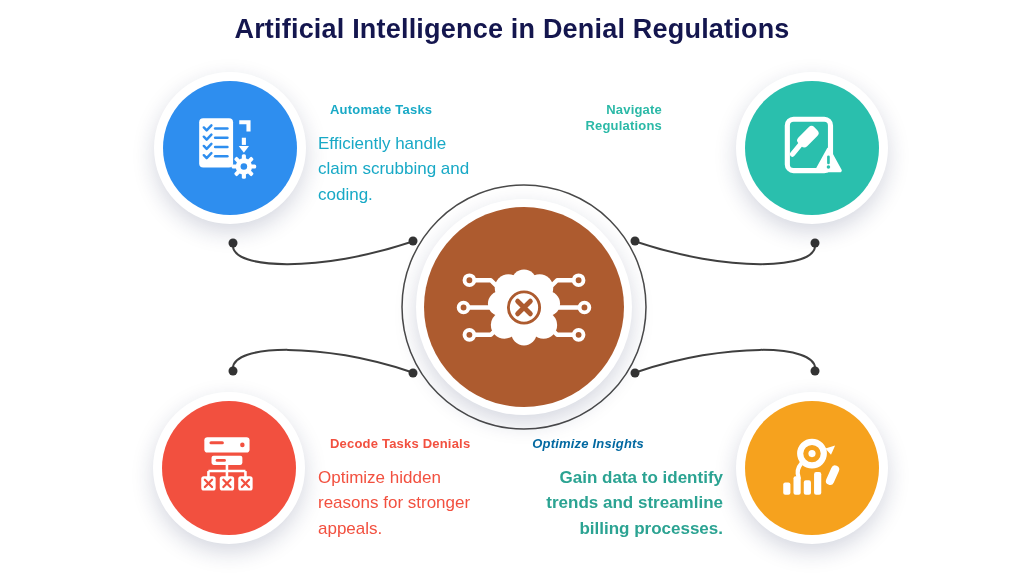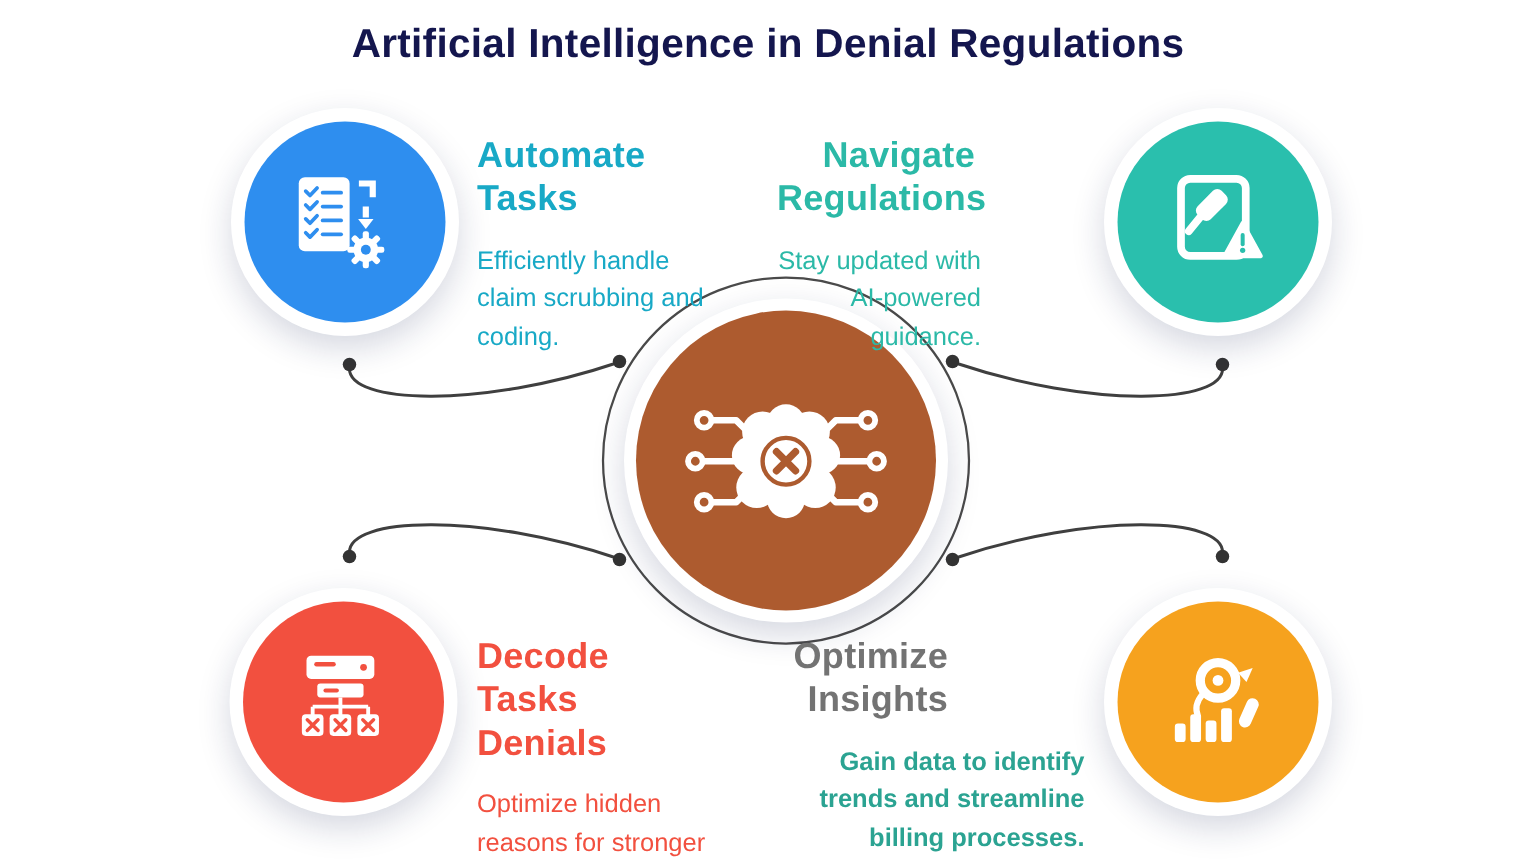--- a/index.html
+++ b/index.html
@@ -50,8 +50,8 @@
 
   .label { position: absolute; z-index: 2; }
   .label h3 {
-    margin: 0;
-    font-size: 24px; line-height: 1.2; font-weight: 700;
+    margin: 12px;
+    font-size: 13px; line-height: 1.2; font-weight: 700;
     letter-spacing: 0.2px;
   }
   .label p {

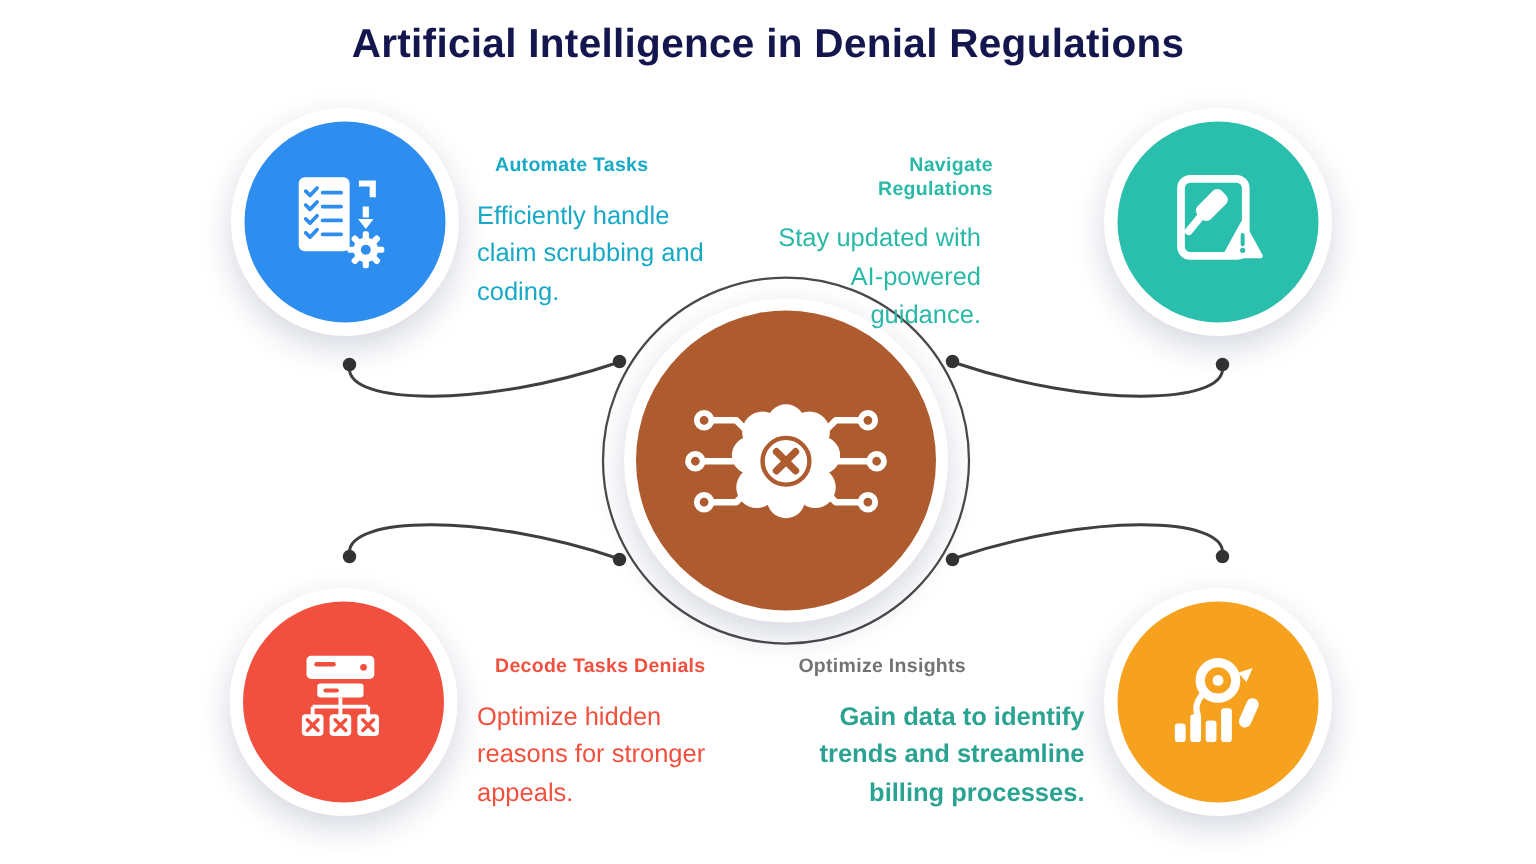--- a/index.html
+++ b/index.html
@@ -195,7 +195,6 @@
   </div>
   <div class="label label-tr">
     <h3 class="h-tr tc-tr">Navigate Regulations</h3>
-    <p class="d-tr dc-tr">Stay updated with AI-powered guidance.</p>
   </div>
 
   <div class="bubble sat bubble-bl">

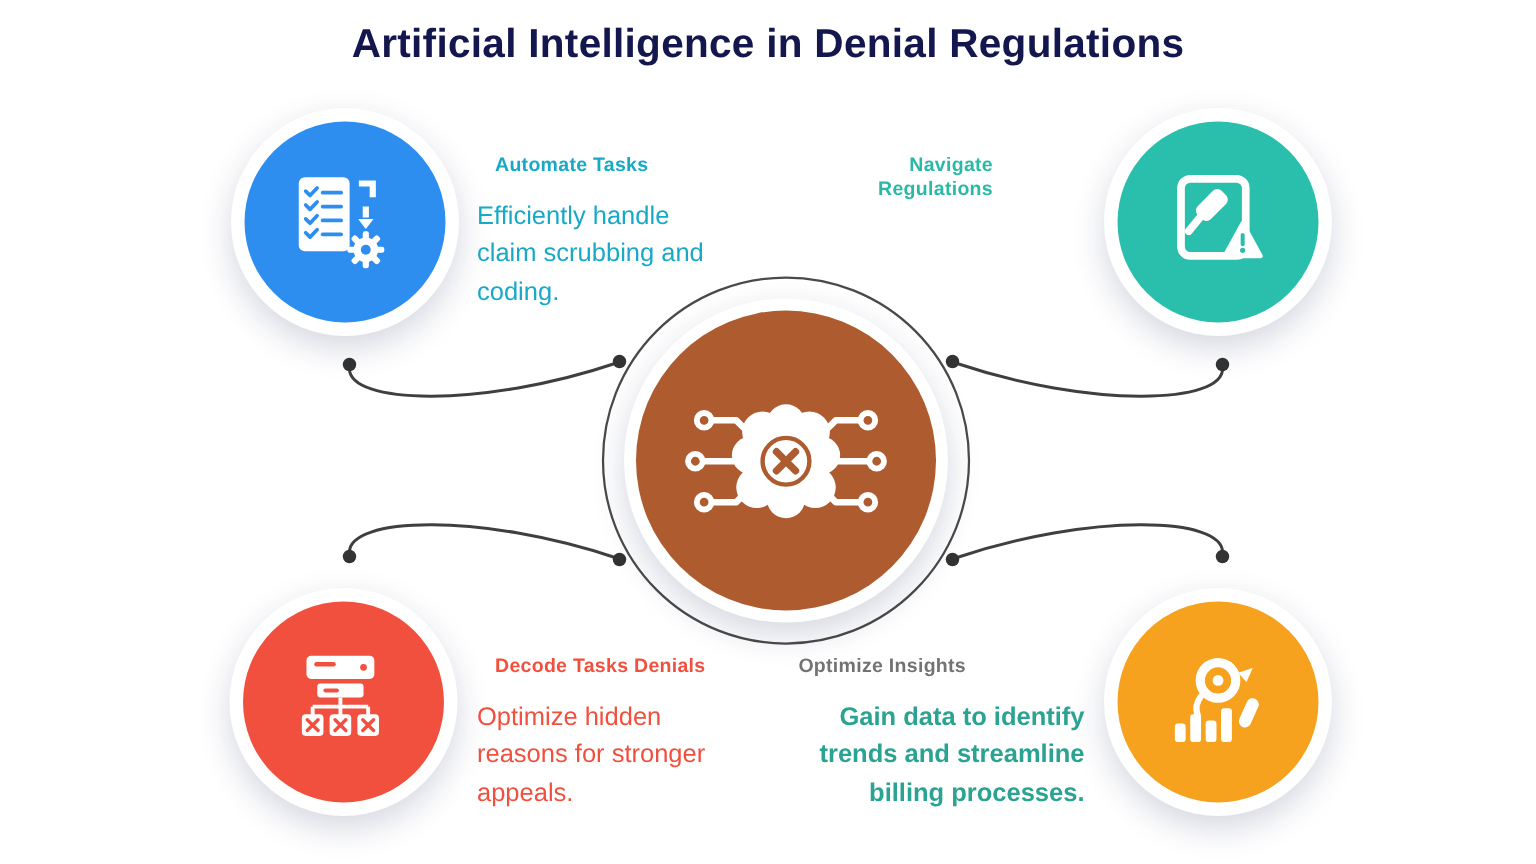--- a/index.html
+++ b/index.html
@@ -76,7 +76,7 @@
   .tc-tl { color: #18A9C6; }
   .tc-tr { color: #2BB9A7; }
   .tc-bl { color: #F2503F; }
-  .tc-br { color: #737373; }
+  .tc-br { color: #0369a1; font-style: italic; }
   .dc-tl { color: #18A9C6; }
   .dc-tr { color: #2BB9A7; }
   .dc-bl { color: #F2503F; }

